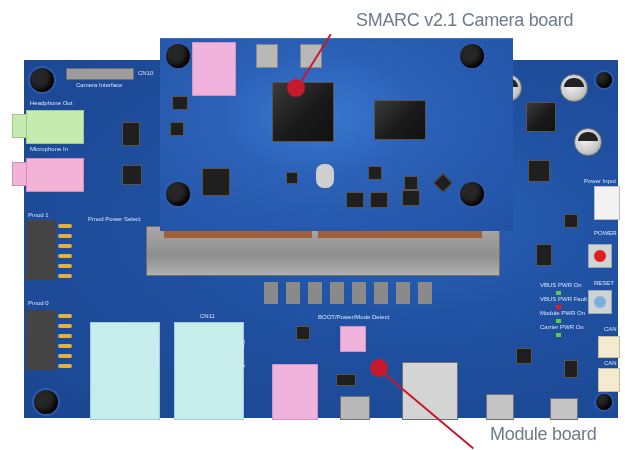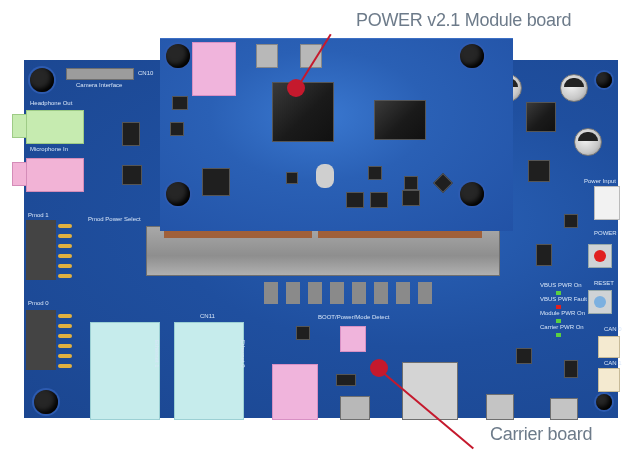--- a/index.html
+++ b/index.html
@@ -171,7 +171,7 @@
 <div class="abs line" style="left:379px;top:368px;width:124px;transform:rotate(40deg);"></div>
 <div class="abs dot" style="left:370px;top:359px;"></div>
 
-<div class="abs callout" style="left:356px;top:10px;">POWER v2.1 Module board</div>
+<div class="abs callout" style="left:356px;top:10px;">SMARC v2.1 Camera board</div>
 <div class="abs callout" style="left:490px;top:424px;">Carrier board</div>
 
 </body></html>

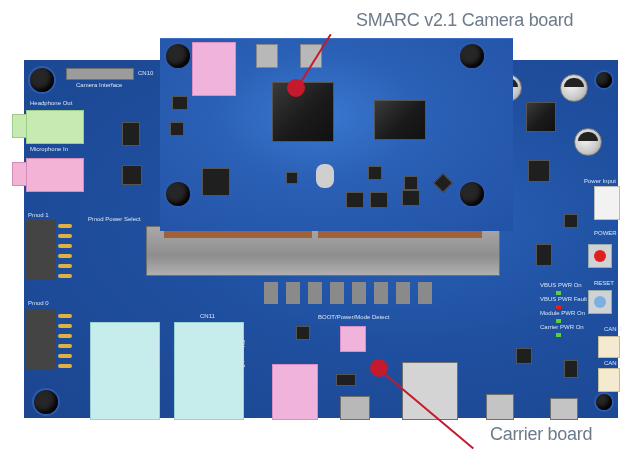--- a/index.html
+++ b/index.html
@@ -172,6 +172,6 @@
 <div class="abs dot" style="left:370px;top:359px;"></div>
 
 <div class="abs callout" style="left:356px;top:10px;">SMARC v2.1 Camera board</div>
-<div class="abs callout" style="left:490px;top:424px;">Carrier board</div>
+<div class="abs callout" style="left:490px;top:424px;">Module board</div>
 
 </body></html>

